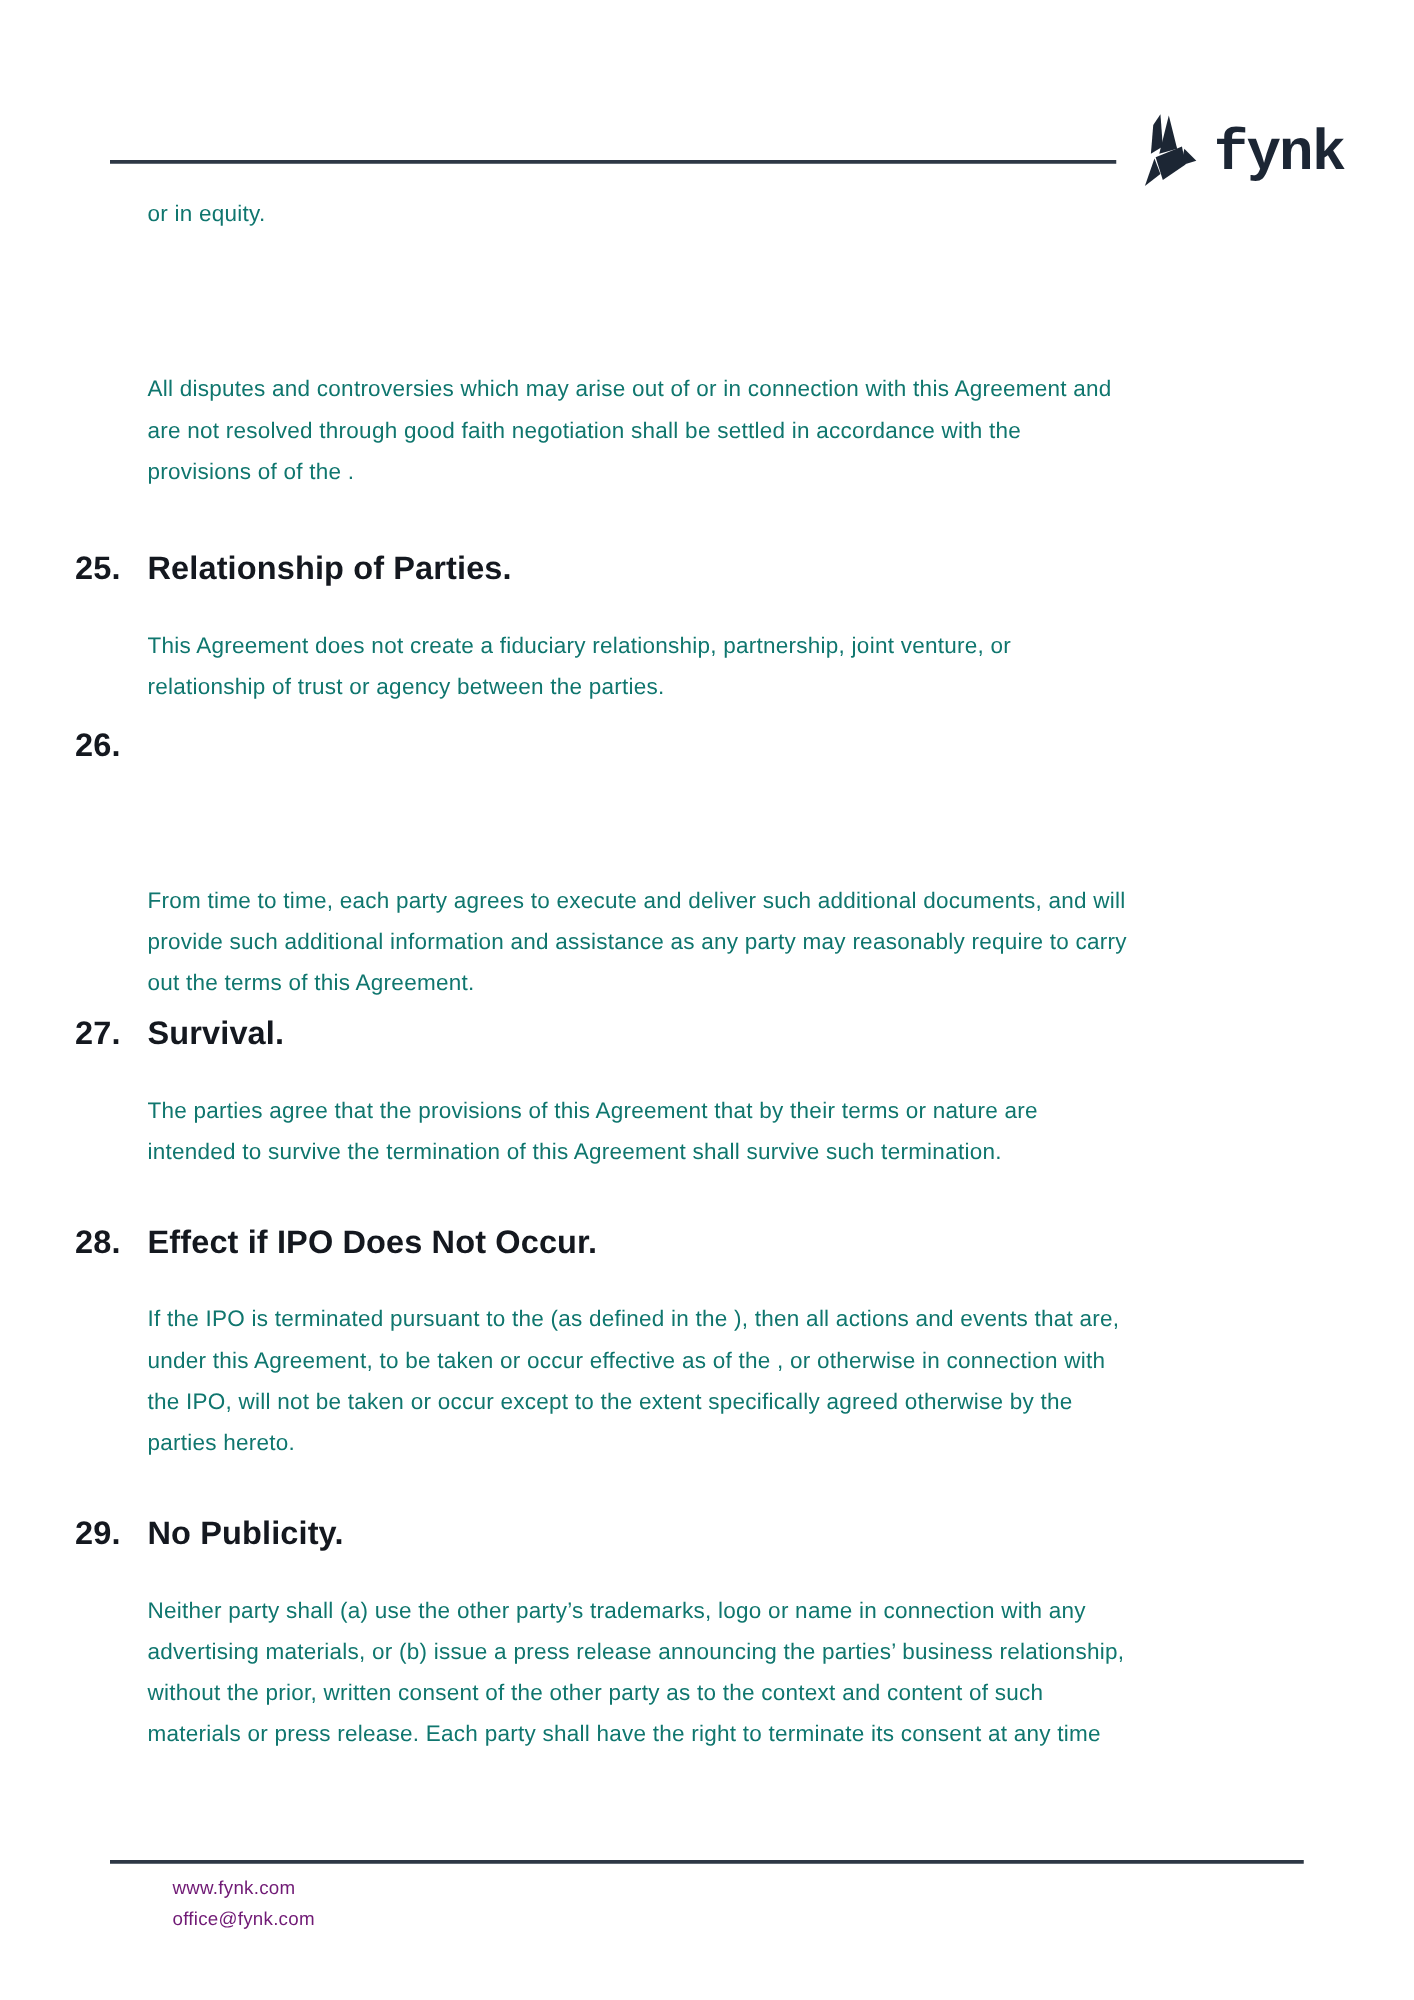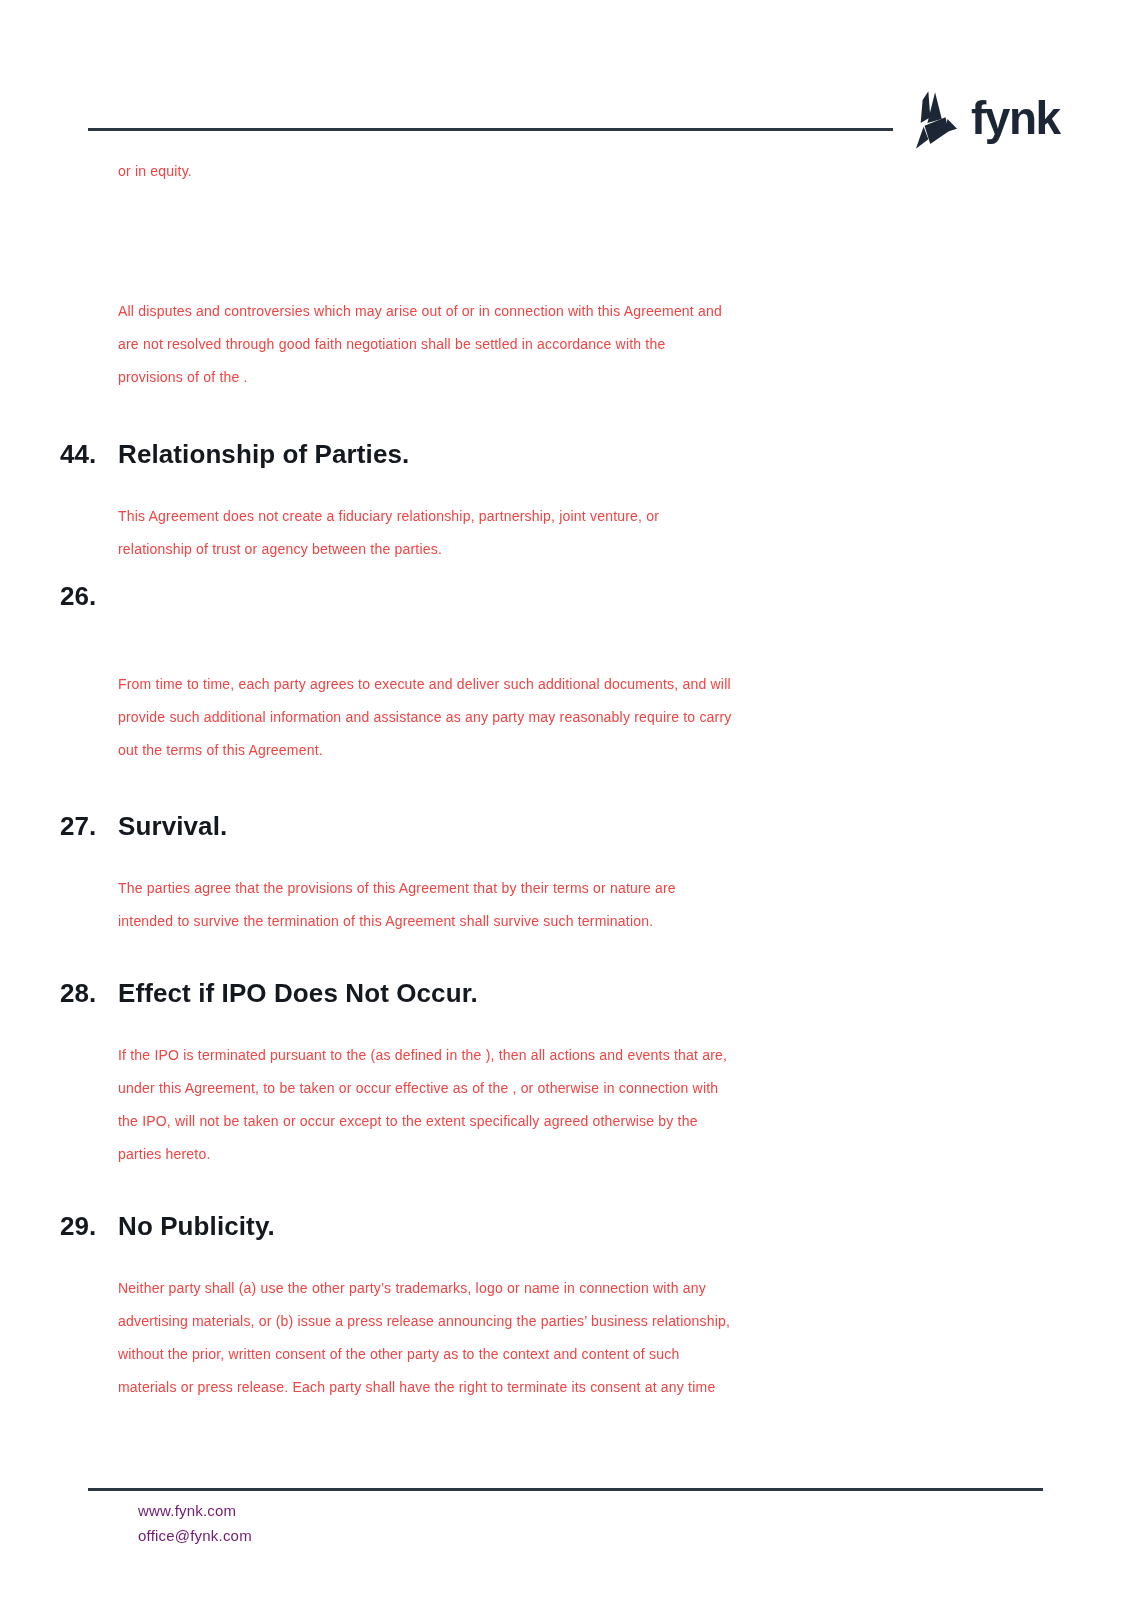--- a/index.html
+++ b/index.html
@@ -25,8 +25,9 @@
     left: 914px;
     top: 90px;
     display: flex;
-    align-items: center;
+    align-items: flex-end;
     gap: 13px;
+    font-family: Liberation Mono, monospace;
   }
   .logo svg { width: 44px; height: 62px; display: block; }
   .wordmark {

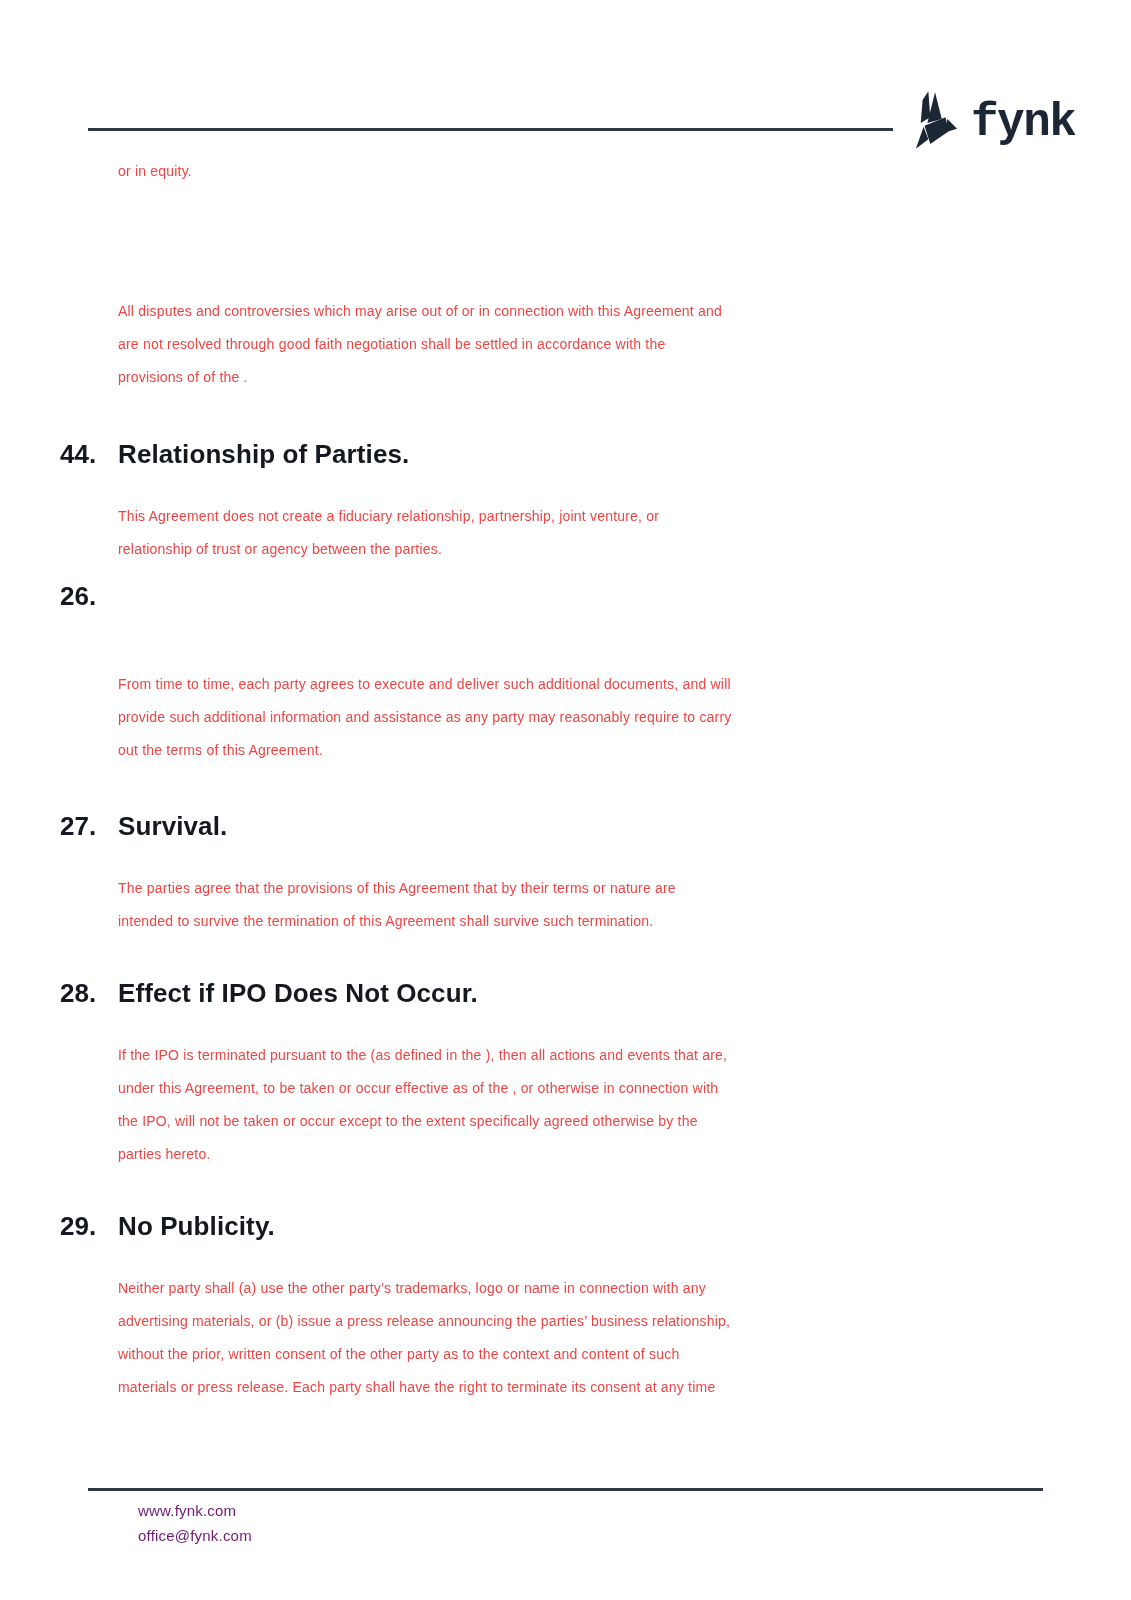--- a/index.html
+++ b/index.html
@@ -43,10 +43,10 @@
     position: absolute;
     left: 118px;
     width: 940px;
-    font-size: 14px;
+    font-size: 18px;
     line-height: 33px;
     letter-spacing: 0.2px;
-    color: #ef4444;
+    color: #0f766e;
     white-space: pre-line;
   }
   .heading {

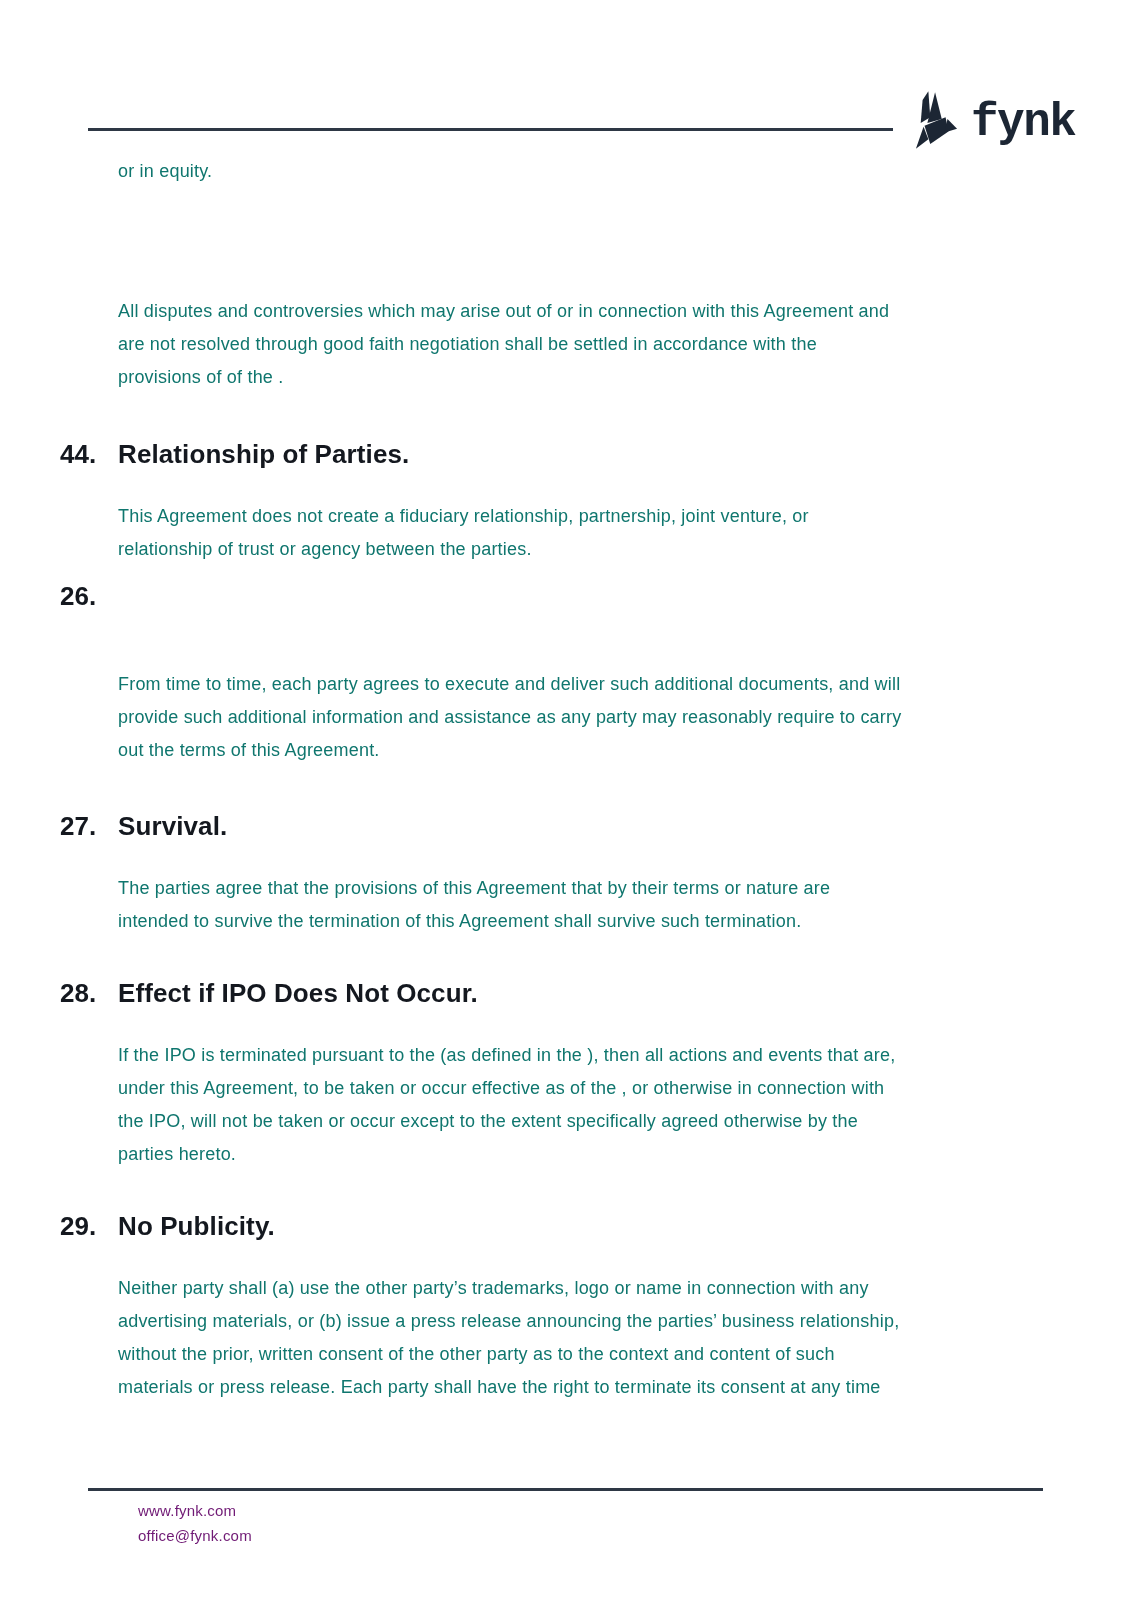--- a/index.html
+++ b/index.html
@@ -99,7 +99,7 @@
 provisions of of the .</div>
 
   <div class="heading" style="top:438px">
-    <span class="num">44.</span>
+    <span class="num">25.</span>
     <span class="title">Relationship of Parties.</span>
   </div>
   <div class="para" style="top:500px">This Agreement does not create a fiduciary relationship, partnership, joint venture, or

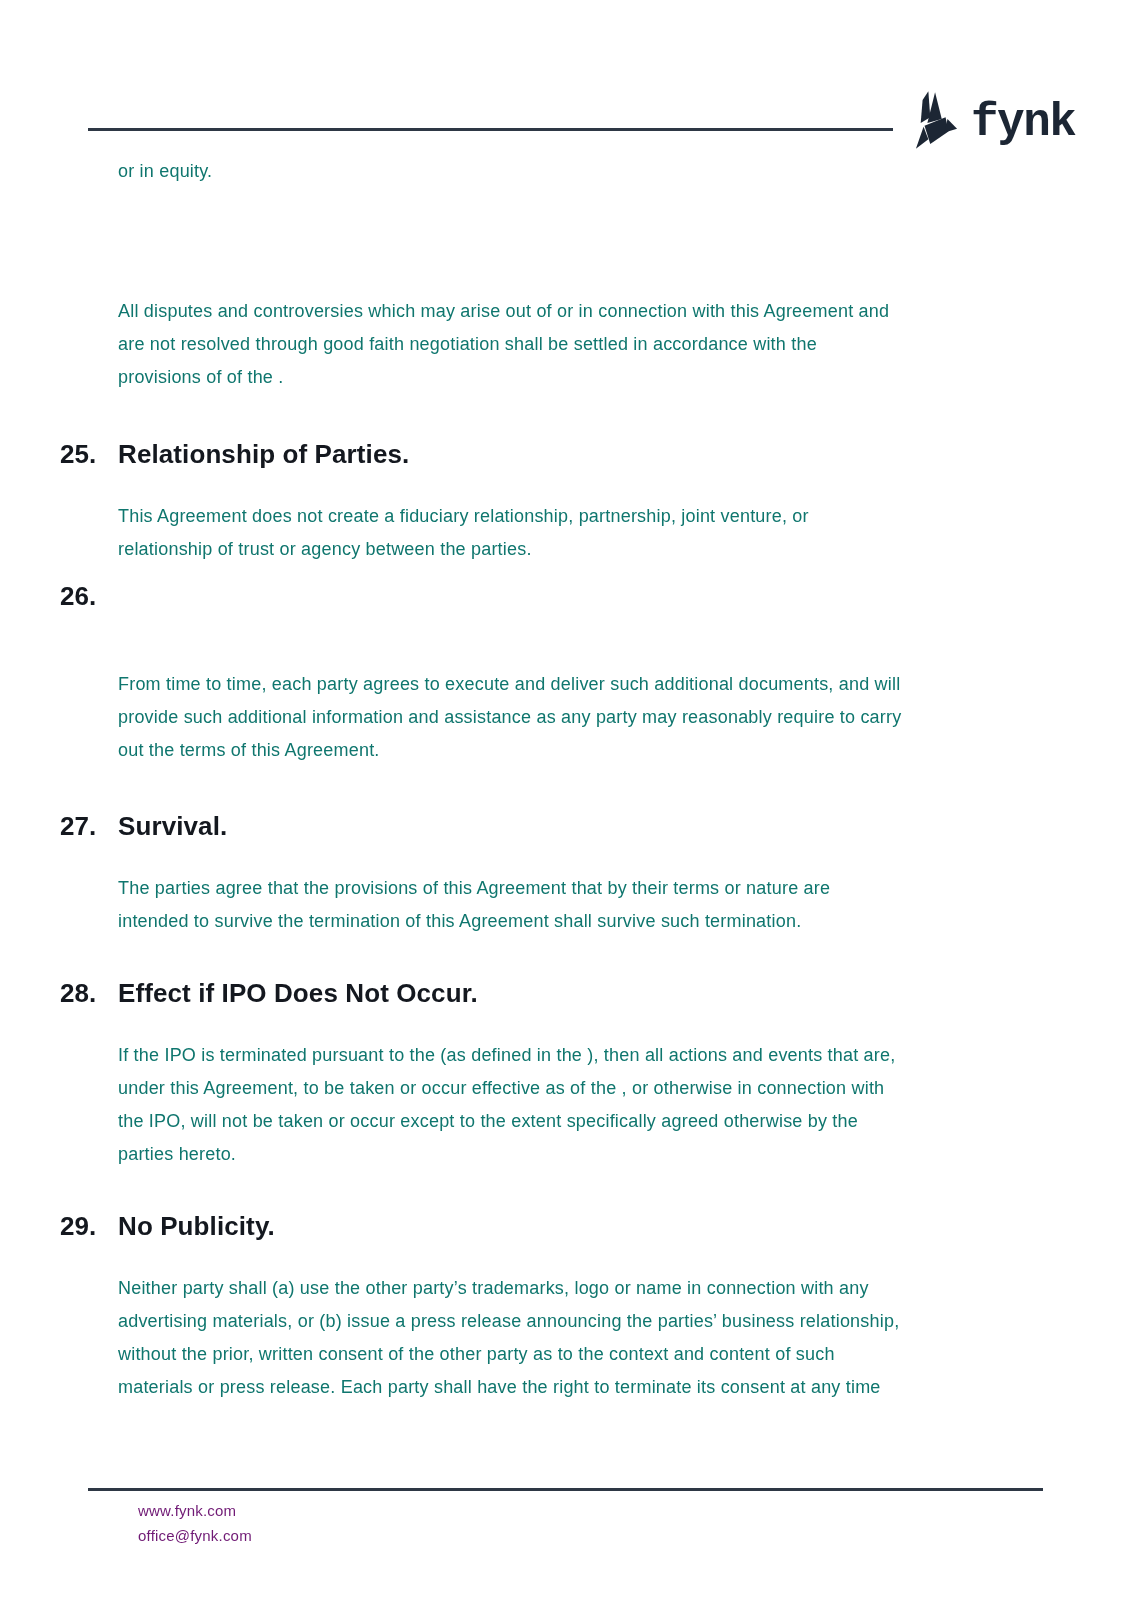--- a/index.html
+++ b/index.html
@@ -108,7 +108,7 @@
   <div class="heading" style="top:580px">
     <span class="num">26.</span>
   </div>
-  <div class="para" style="top:668px">From time to time, each party agrees to execute and deliver such additional documents, and will
+  <div class="para" style="top:704px">From time to time, each party agrees to execute and deliver such additional documents, and will
 provide such additional information and assistance as any party may reasonably require to carry
 out the terms of this Agreement.</div>
 

